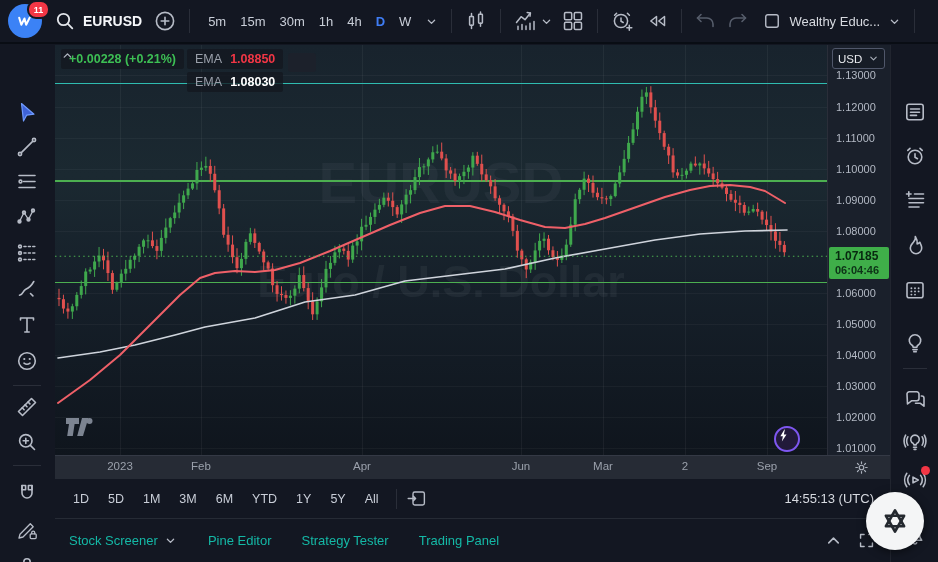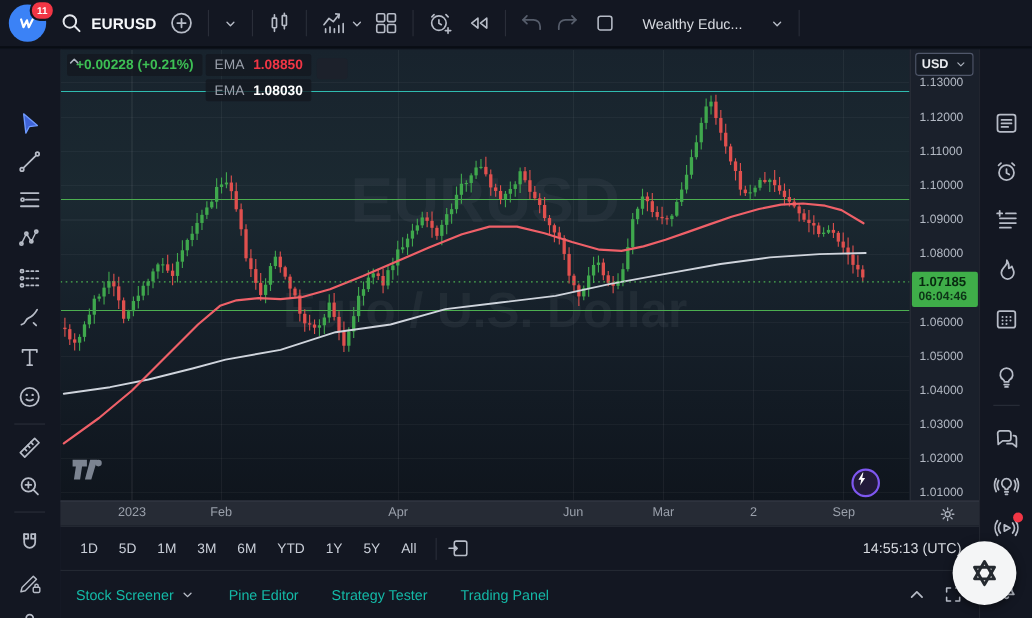--- a/index.html
+++ b/index.html
@@ -105,6 +105,15 @@
       </svg>
     </span>
   <div class="sep"></div>
+  <div id="intervals" style="display: flex; align-items: center; gap: 2px;">
+      <span class="tfb">5m</span>
+      <span class="tfb">15m</span>
+      <span class="tfb">30m</span>
+      <span class="tfb">1h</span>
+      <span class="tfb">4h</span>
+      <span class="tfb active">D</span>
+      <span class="tfb">W</span>
+    </div>
   <span class="ic ic-sm">
       <svg viewBox="0 0 24 24" fill="none" stroke="currentColor" stroke-width="2" stroke-linecap="round" stroke-linejoin="round">
         <path d="M7 10l5 5 5-5"></path>

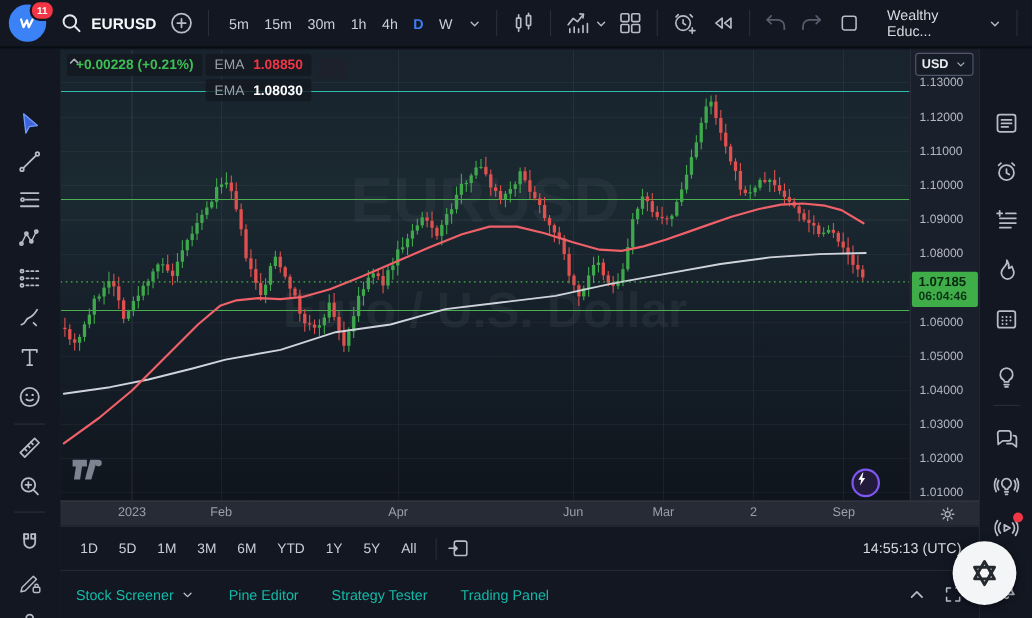--- a/index.html
+++ b/index.html
@@ -21,7 +21,7 @@
   .tfb.active{color:#3f7df5;font-weight:bold;}
   .tbbtn{display:flex;align-items:center;gap:2px;cursor:pointer;}
   .dim{color:#565d6b;}
-  #account{display:flex;align-items:center;gap:24px;font-size:13px;color:#d7dae0;margin-left:6px;cursor:pointer;}
+  #account{display:flex;align-items:center;gap:7px;font-size:13px;color:#d7dae0;margin-left:6px;cursor:pointer;}
   
   #left-rail{position:absolute;left:0;top:45px;width:55px;height:517px;background:#131722;border-right:1px solid #21252f;}
   #right-rail{position:absolute;left:890px;top:45px;width:48px;height:517px;background:#131722;border-left:1px solid #21252f;}

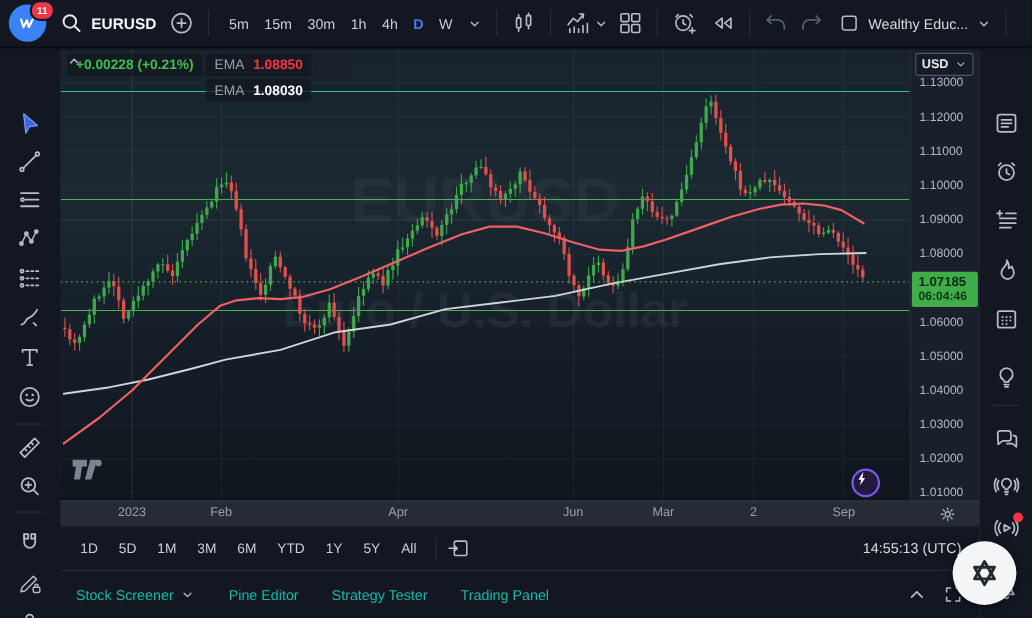--- a/index.html
+++ b/index.html
@@ -50,7 +50,7 @@
   .ptick{position:absolute;left:8px;font-size:11px;color:#b3b9c4;}
   #usd-dd{position:absolute;left:4px;top:3px;width:53px;height:21px;border:1px solid #50576a;border-radius:3px;
           display:flex;align-items:center;justify-content:space-between;padding:0 5px;box-sizing:border-box;cursor:pointer;background:#161c26;}
-  #usd-dd span{font-size:11.5px;font-weight:bold;color:#e8eaee;}
+  #usd-dd span{font-size:11.5px;font-weight:normal;color:#e8eaee;}
   #usd-dd .ic{width:11px;height:11px;color:#aab0bb;}
   #price-badge{position:absolute;left:1px;width:60px;height:32px;background:#3fae49;border-radius:2px;color:#082910;
           padding:2px 0 0 6px;box-sizing:border-box;line-height:14px;}

